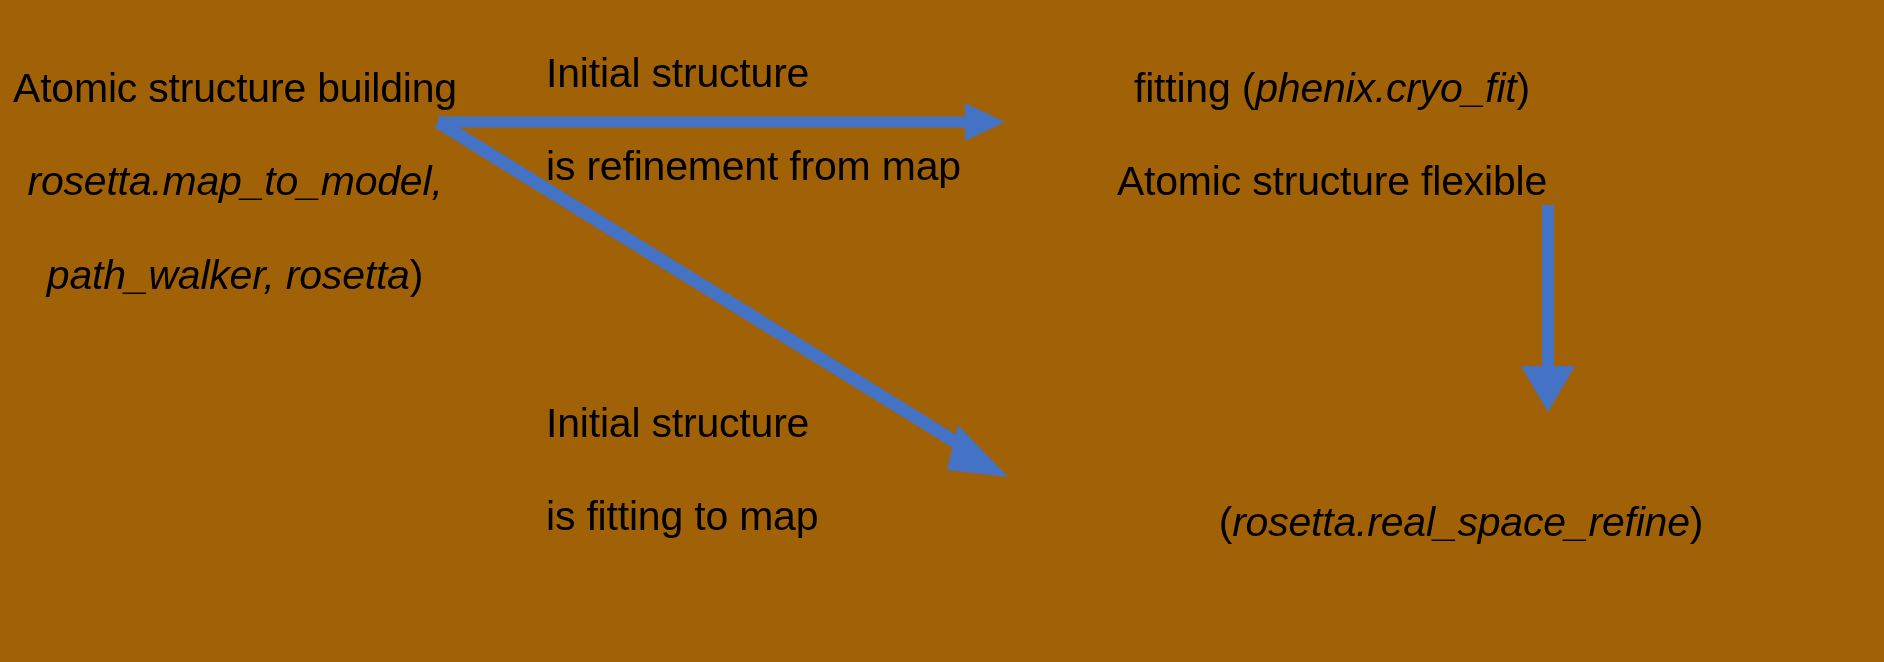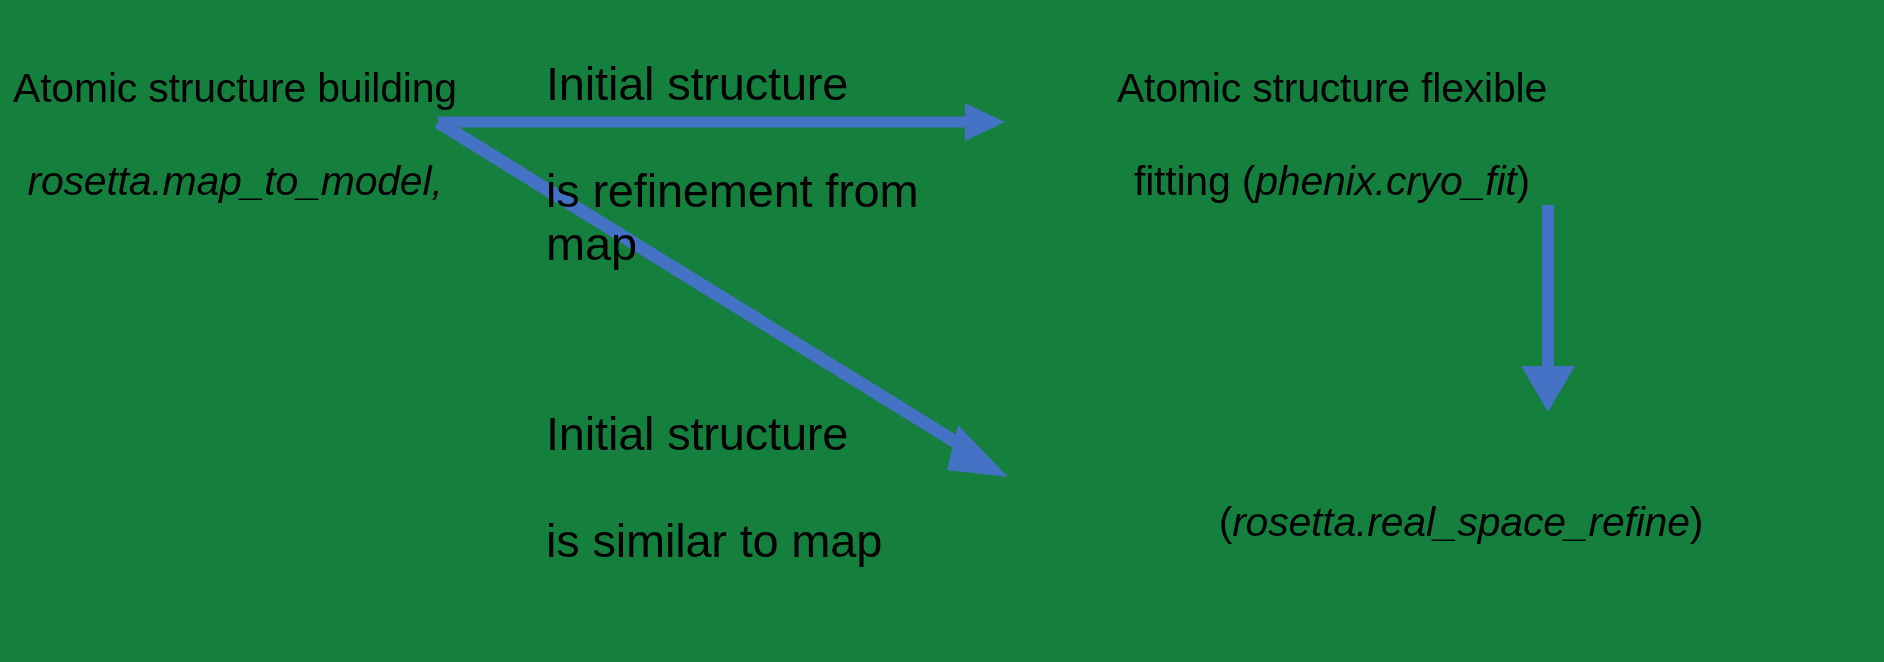--- a/index.html
+++ b/index.html
@@ -78,7 +78,7 @@
 </head>
 <body>
 
-<div id="canvas" style="background: #15803d; color: rgb(0, 0, 0);">
+<div id="canvas" style="background: #a16207; color: rgb(0, 0, 0);">
 
   <svg id="arrow-layer" viewBox="0 0 1884 662" width="1884" height="662" xmlns="http://www.w3.org/2000/svg">
 

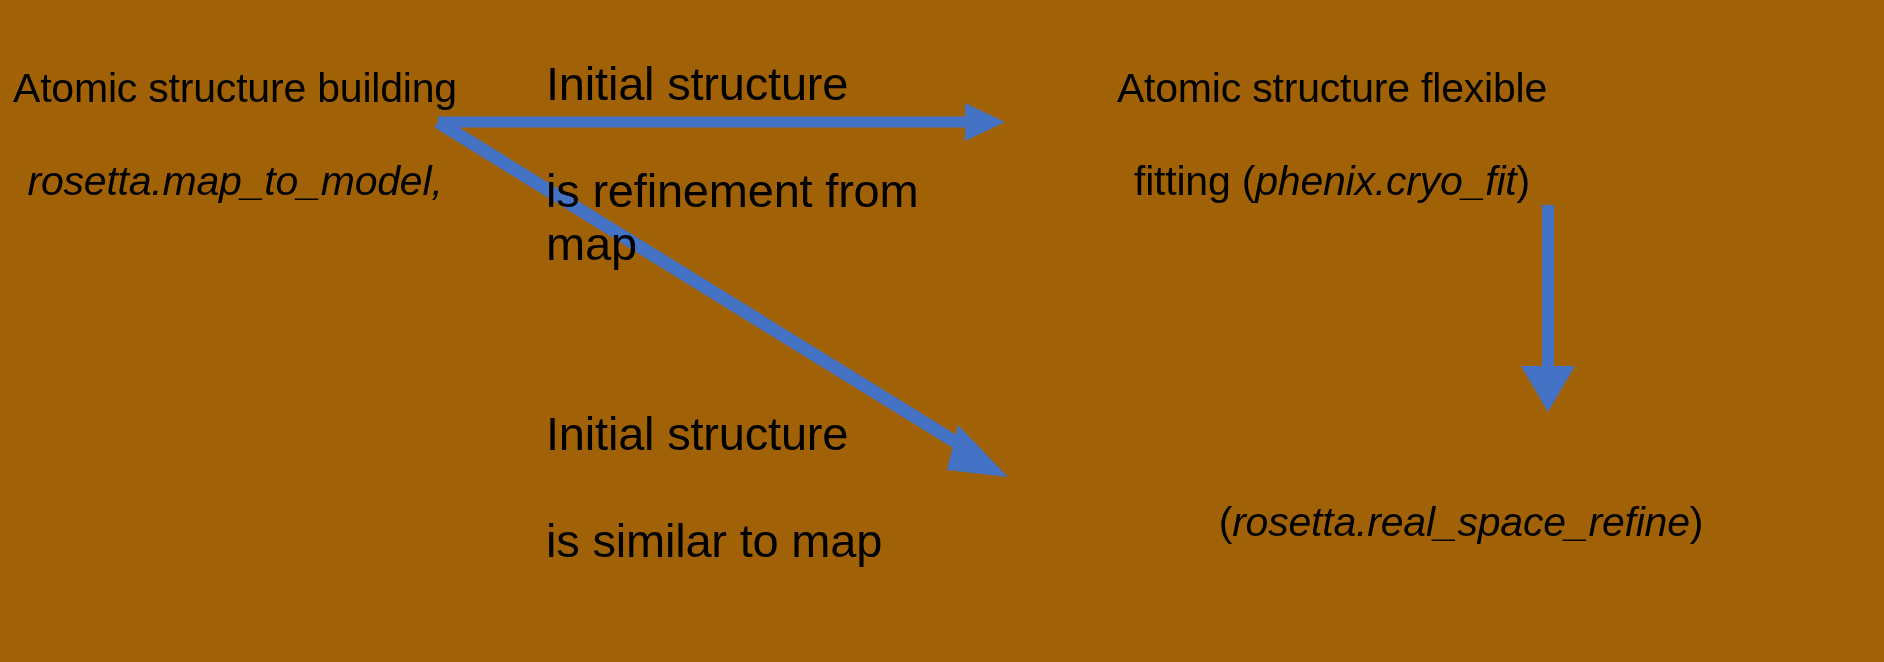--- a/index.html
+++ b/index.html
@@ -28,7 +28,7 @@
     text-align: center;
   }
   .edge-label {
-    font-size: 47px;
+    font-size: 41px;
     text-align: left;
   }
   .italic { font-style: italic; }

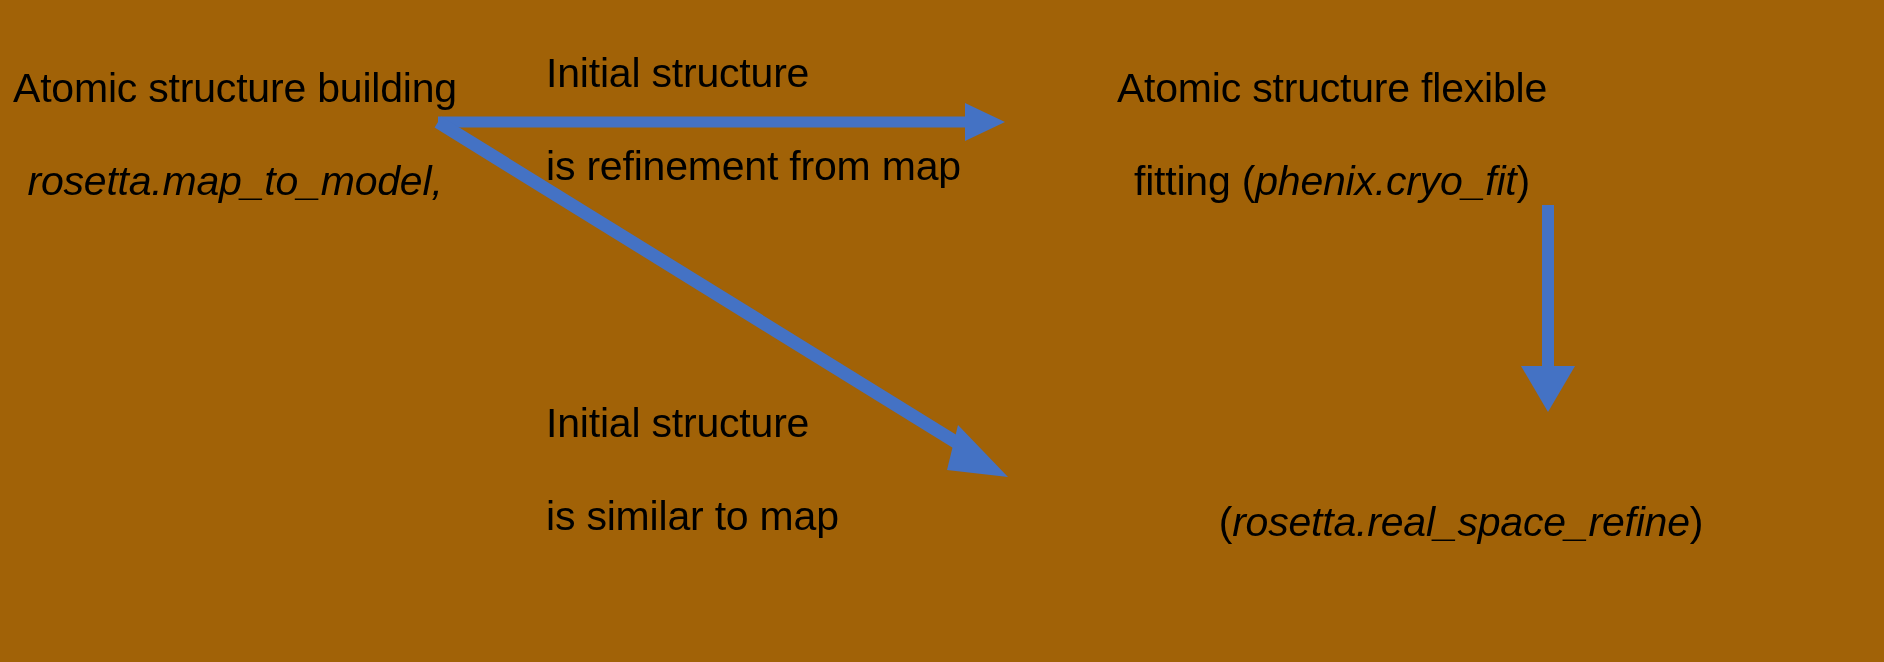--- a/index.html
+++ b/index.html
@@ -114,8 +114,8 @@
   </div>
 
   <div class="node" id="node-flexible-fitting">
+    <span class="txt-line"><span>fitting (</span><span class="italic">phenix.cryo_fit</span><span>)</span></span>
     <span class="txt-line">Atomic structure flexible</span>
-    <span class="txt-line"><span>fitting (</span><span class="italic">phenix.cryo_fit</span><span>)</span></span>
   </div>
 
   <div class="node" id="node-refinement">

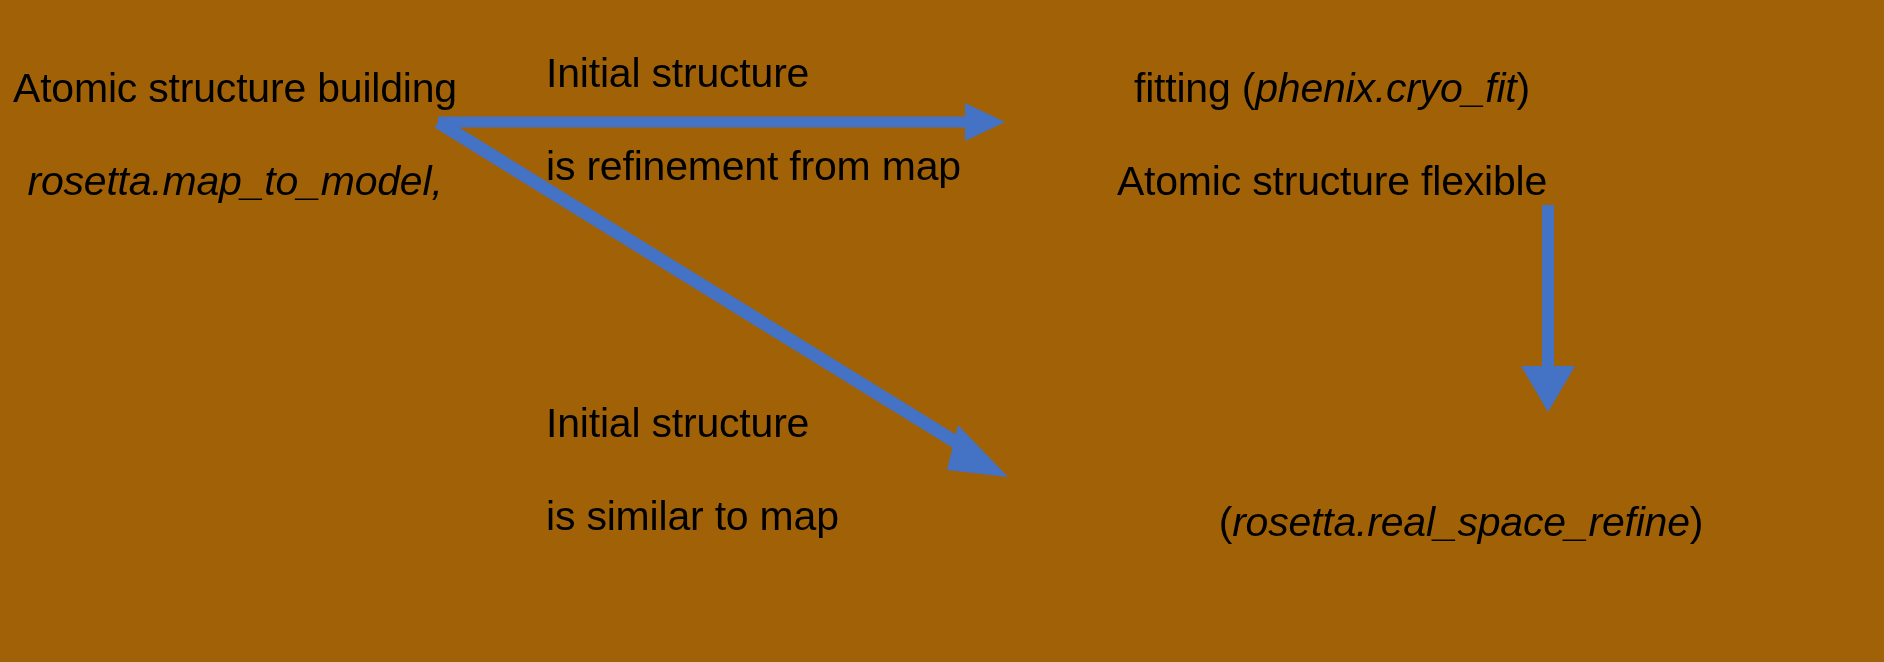--- a/index.html
+++ b/index.html
@@ -101,6 +101,7 @@
   <div class="node" id="node-building">
     <span class="txt-line">Atomic structure building</span>
     <span class="txt-line italic">rosetta.map_to_model,</span>
+    <span class="txt-line"><span class="italic">path_walker, rosetta</span><span>)</span></span>
   </div>
 
   <div class="edge-label" id="label-different">

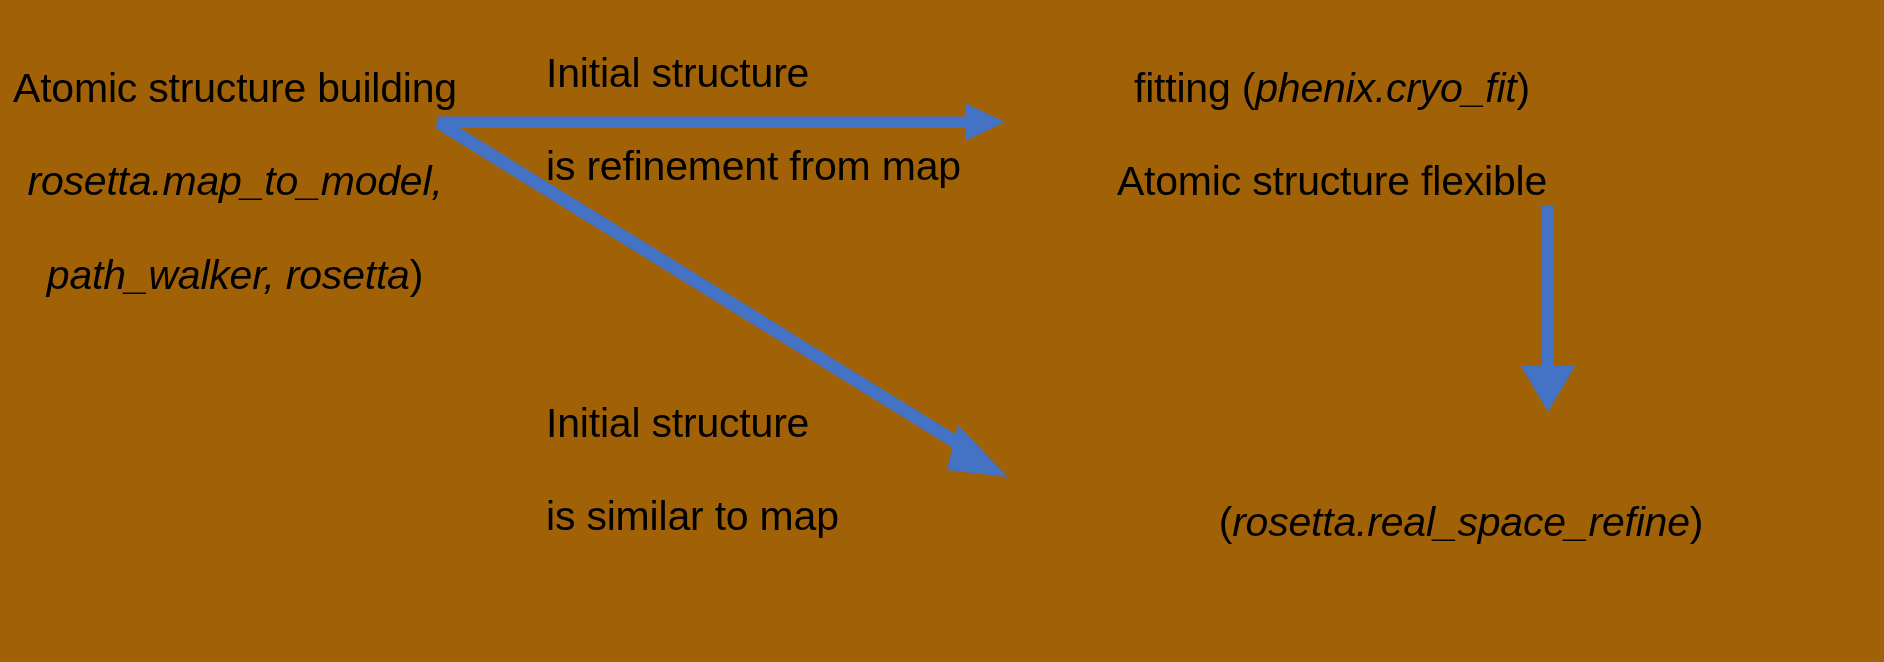--- a/index.html
+++ b/index.html
@@ -111,7 +111,7 @@
 
   <div class="edge-label" id="label-similar">
     <span class="txt-line">Initial structure</span>
-    <span class="txt-line">is similar to map</span>
+    <span class="txt-line">is fitting to map</span>
   </div>
 
   <div class="node" id="node-flexible-fitting">

